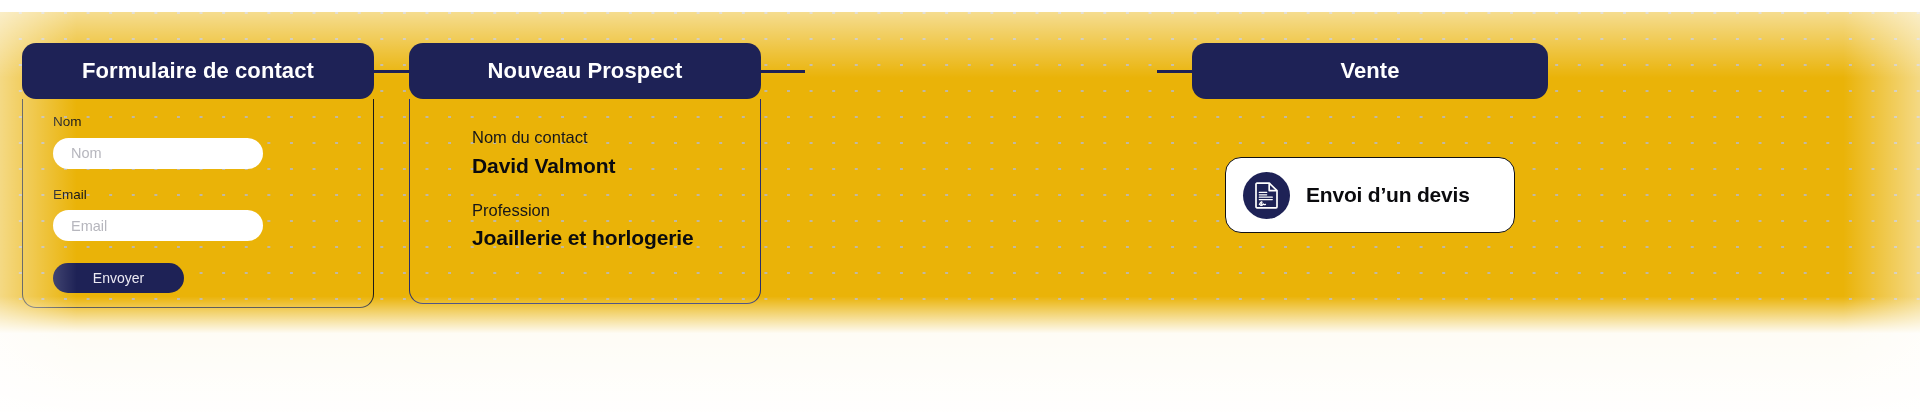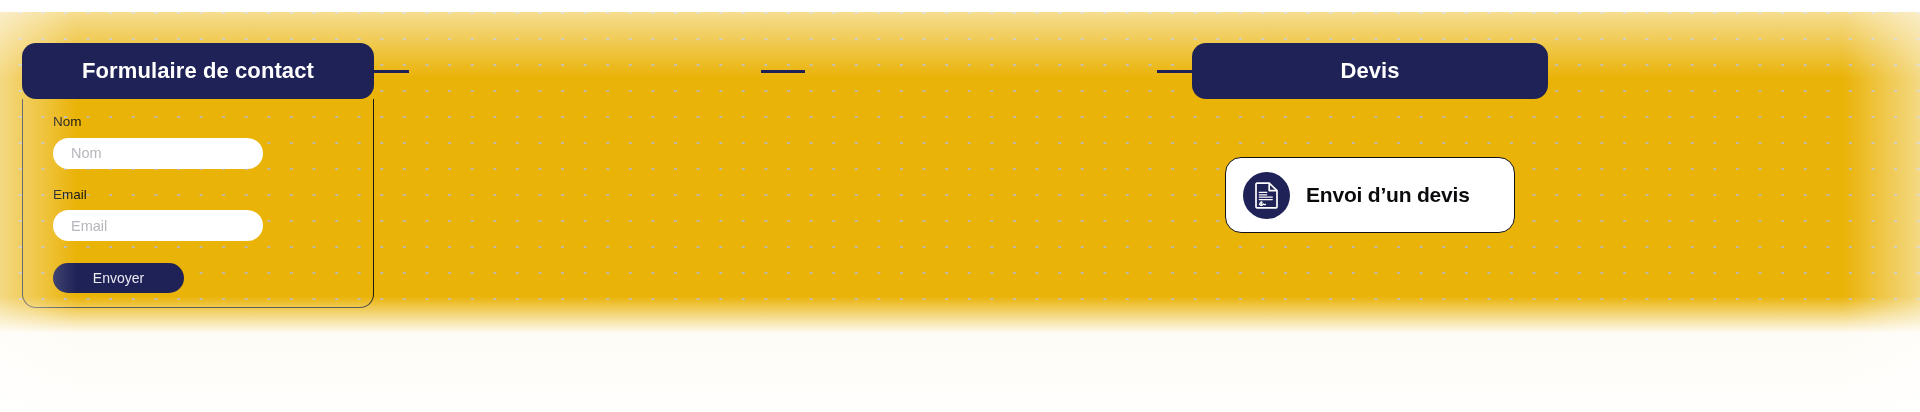--- a/index.html
+++ b/index.html
@@ -269,6 +269,24 @@
     </div>
   </section>
 
+  <section class="col" id="col2">
+    <header class="col-head">
+      <span class="col-head-label">Nouveau Prospect</span>
+    </header>
+
+    <div class="col-body body-bordered-navy">
+      <div class="info-wrap">
+
+        <div class="info-caption">Nom du contact</div>
+        <div class="info-value">David Valmont</div>
+
+        <div class="info-block-gap"></div>
+
+        <div class="info-caption">Profession</div>
+        <div class="info-value">Joaillerie et horlogerie</div>
+      </div>
+    </div>
+  </section>
 
 
   <section class="col" id="col4">

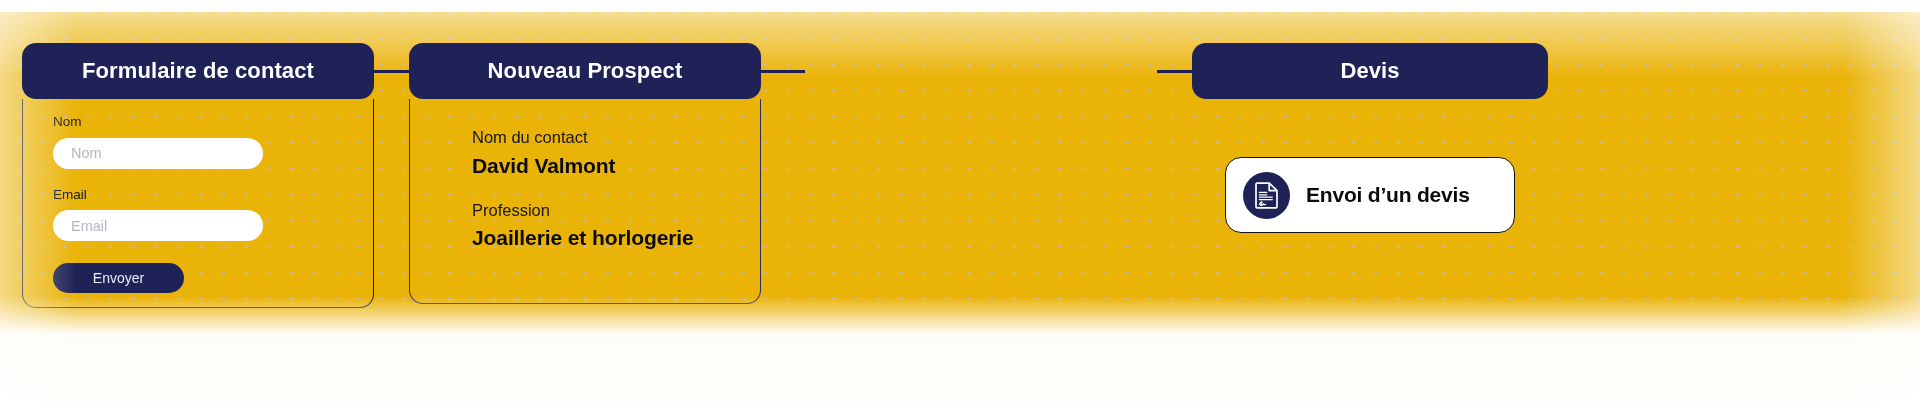--- a/index.html
+++ b/index.html
@@ -291,7 +291,7 @@
 
   <section class="col" id="col4">
     <header class="col-head">
-      <span class="col-head-label">Devis</span>
+      <span class="col-head-label">Vente</span>
     </header>
 
     <div class="col-body body-plain">

